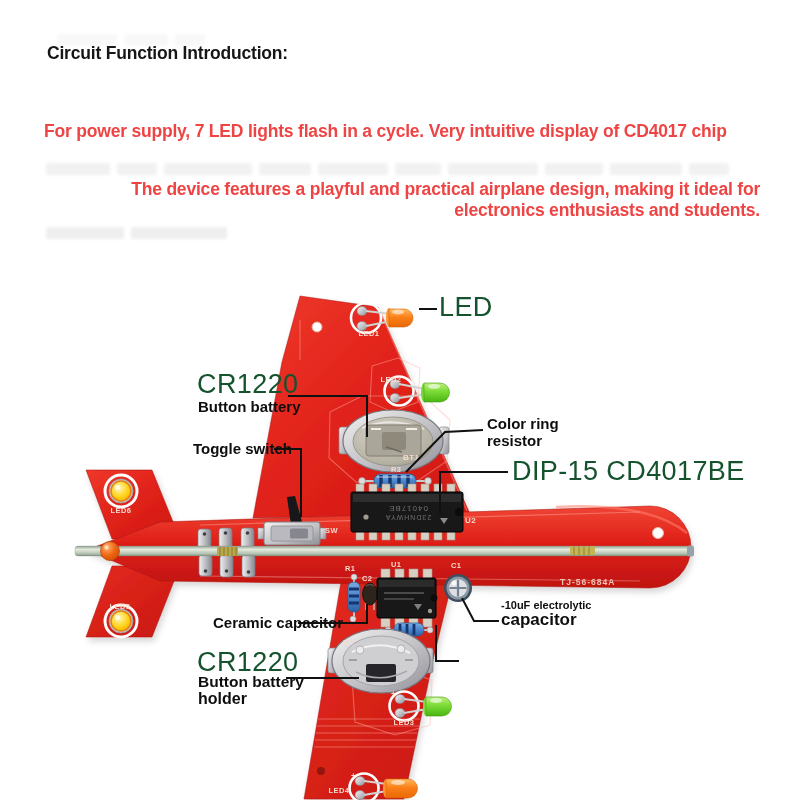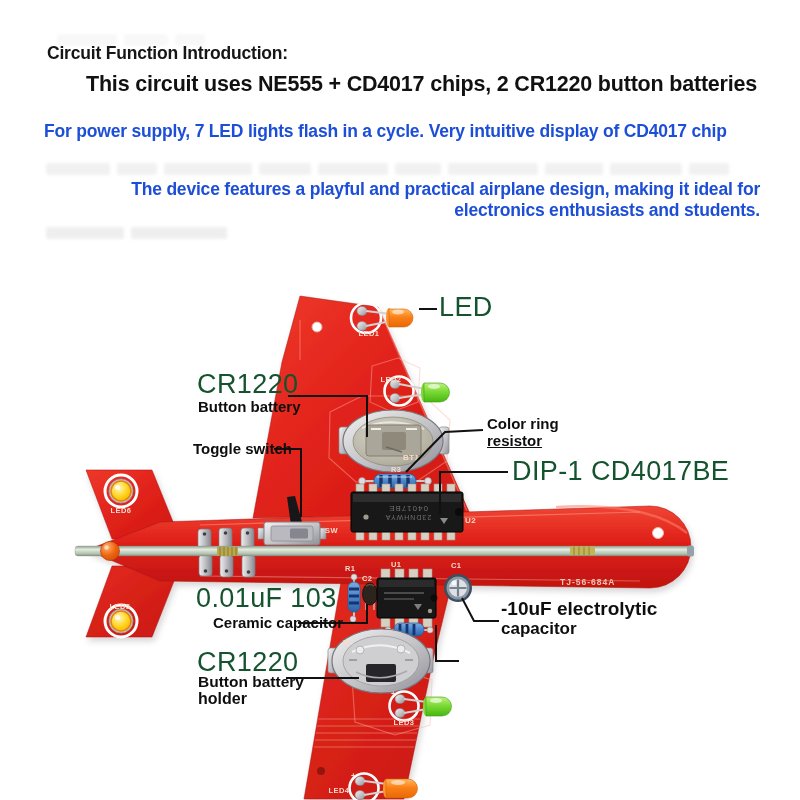--- a/index.html
+++ b/index.html
@@ -23,7 +23,6 @@
 <div id="stage">
 
   <div class="abs intro-heading" style="left:47px;top:23px;">Circuit Function Introduction:</div>
-  <div class="abs intro-headline" style="left:86px;top:52px;width:690px;">This circuit uses NE555 + CD4017 chips, 2 CR1220 button batteries</div>
   <div class="abs intro-line" style="left:44px;top:101px;width:710px;">For power supply, 7 LED lights flash in a cycle. Very intuitive display of CD4017 chip</div>
   <div class="abs intro-line" style="left:44px;top:159px;width:716px;text-align:right;">The device features a playful and practical airplane design, making it ideal for electronics enthusiasts and students.</div>
 

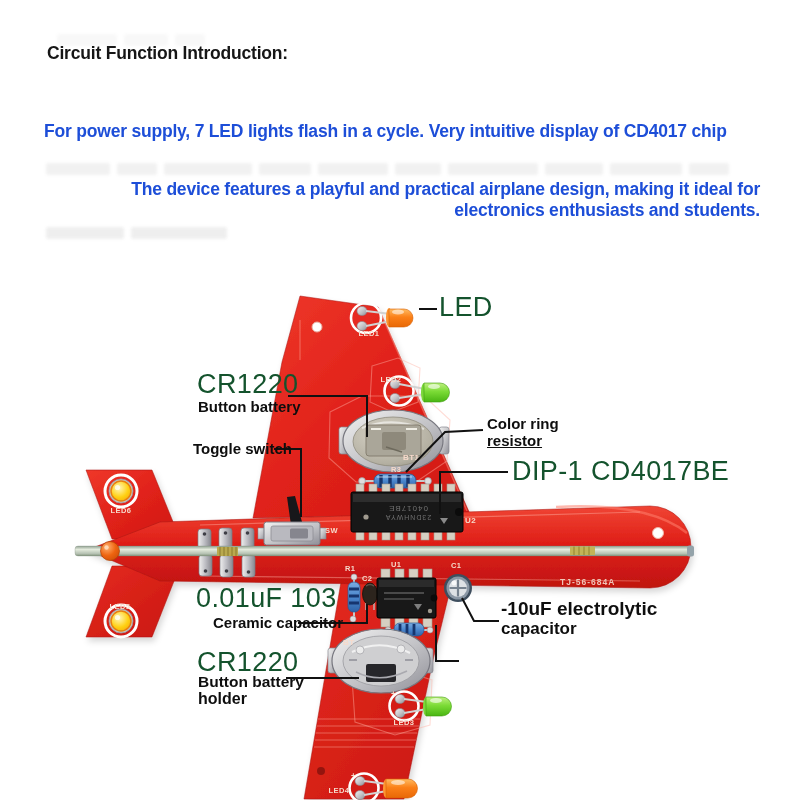--- a/index.html
+++ b/index.html
@@ -8,7 +8,7 @@
   .abs{position:absolute;}
   .intro-heading{font:700 17.5px/1.15 "Liberation Sans",sans-serif;color:#161616;letter-spacing:-.2px;}
   .intro-headline{font:700 21.5px/1.15 "Liberation Sans",sans-serif;color:#111;letter-spacing:-.2px;}
-  .intro-line{font:700 17.5px/1.22 "Liberation Sans",sans-serif;color:#1d4ed8;letter-spacing:-.2px;}
+  .intro-line{font:700 17.5px/1.22 "Liberation Sans",sans-serif;color:#ef4444;letter-spacing:-.2px;}
   .callout-big{font:400 27px/1.02 "Liberation Sans",sans-serif;color:#14532d;letter-spacing:.4px;white-space:nowrap;}
   .callout-small{font:700 15px/1.1 "Liberation Sans",sans-serif;color:#0e0e0e;white-space:nowrap;}
   .ghost{display:flex;gap:7px;filter:blur(1.6px);opacity:.12;}

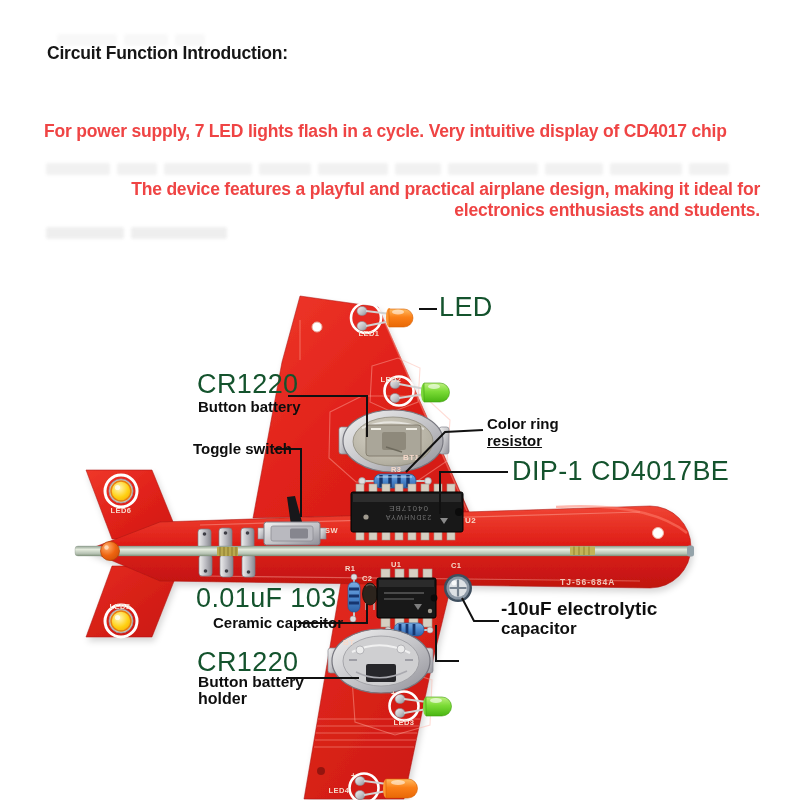--- a/index.html
+++ b/index.html
@@ -396,7 +396,7 @@
 
   <div class="abs" style="left:487px;top:396px;">
     <div class="callout-small" style="position:static;text-align:center;">Color ring</div>
-    <div class="callout-small" style="position:static;text-decoration:underline;">resistor</div>
+    <div class="callout-small" style="position:static;">resistor</div>
   </div>
 
   <div class="abs callout-big" style="left:512px;top:438px;">DIP-1 CD4017BE</div>

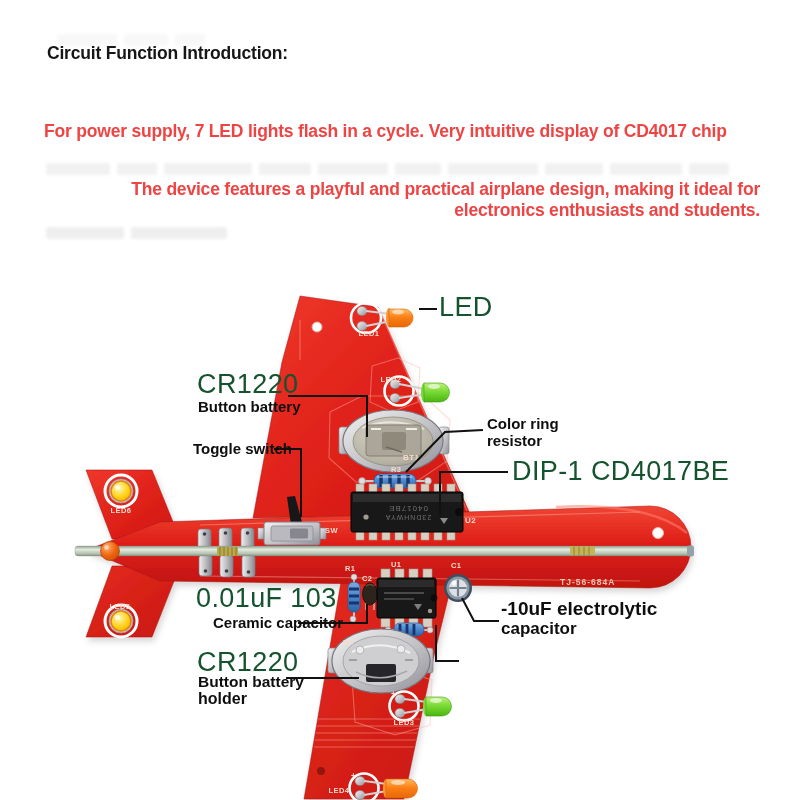--- a/index.html
+++ b/index.html
@@ -399,7 +399,7 @@
     <div class="callout-small" style="position:static;">resistor</div>
   </div>
 
-  <div class="abs callout-big" style="left:512px;top:438px;">DIP-1 CD4017BE</div>
+  <div class="abs callout-big" style="left:512px;top:438px;">DIP-15 CD4017BE</div>
 
   <div class="abs callout-big" style="left:196px;top:565px;">0.01uF 103</div>
   <div class="abs callout-small" style="left:213px;top:595px;">Ceramic capacitor</div>

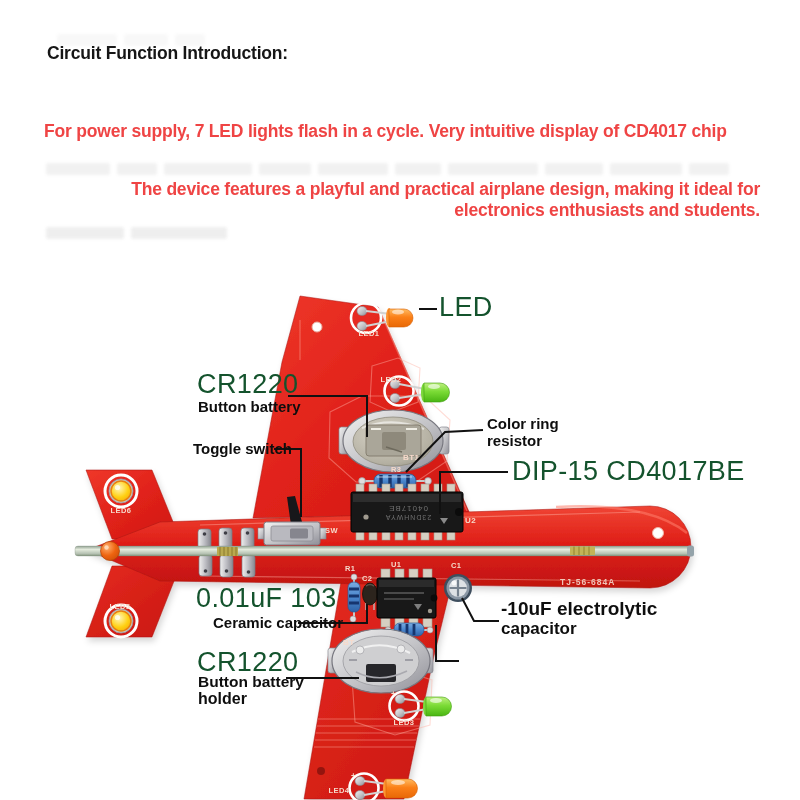--- a/index.html
+++ b/index.html
@@ -401,7 +401,6 @@
 
   <div class="abs callout-big" style="left:512px;top:438px;">DIP-15 CD4017BE</div>
 
-  <div class="abs callout-big" style="left:196px;top:565px;">0.01uF 103</div>
   <div class="abs callout-small" style="left:213px;top:595px;">Ceramic capacitor</div>
 
   <div class="abs" style="left:501px;top:579px;">

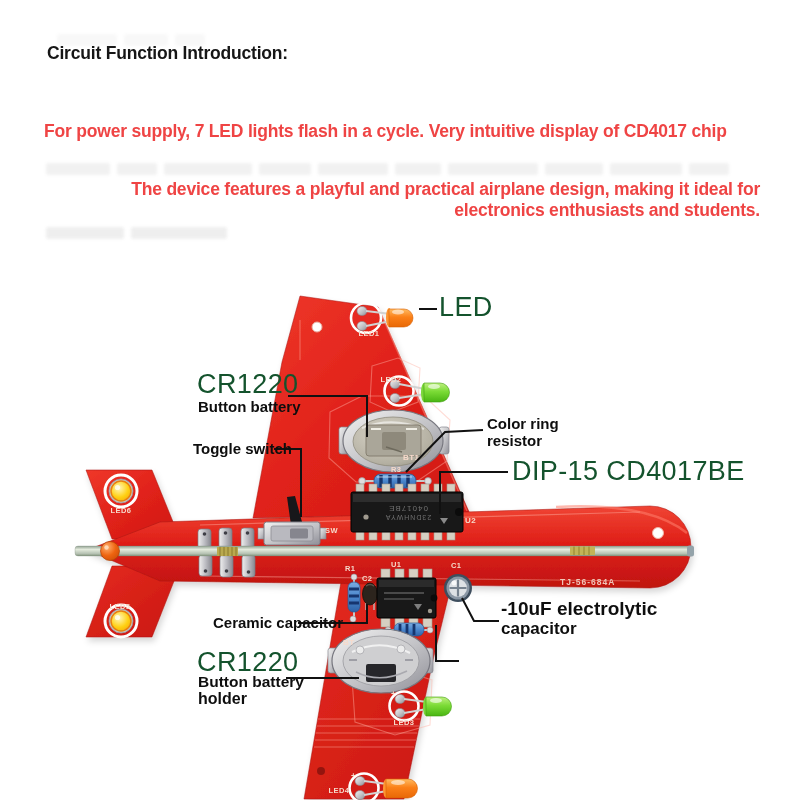--- a/index.html
+++ b/index.html
@@ -404,7 +404,7 @@
   <div class="abs callout-small" style="left:213px;top:595px;">Ceramic capacitor</div>
 
   <div class="abs" style="left:501px;top:579px;">
-    <div class="callout-small" style="position:static;font-size:19px;">-10uF electrolytic</div>
+    <div class="callout-small" style="position:static;font-size:11px;">-10uF electrolytic</div>
     <div class="callout-small" style="position:static;font-size:17px;">capacitor</div>
   </div>
 

